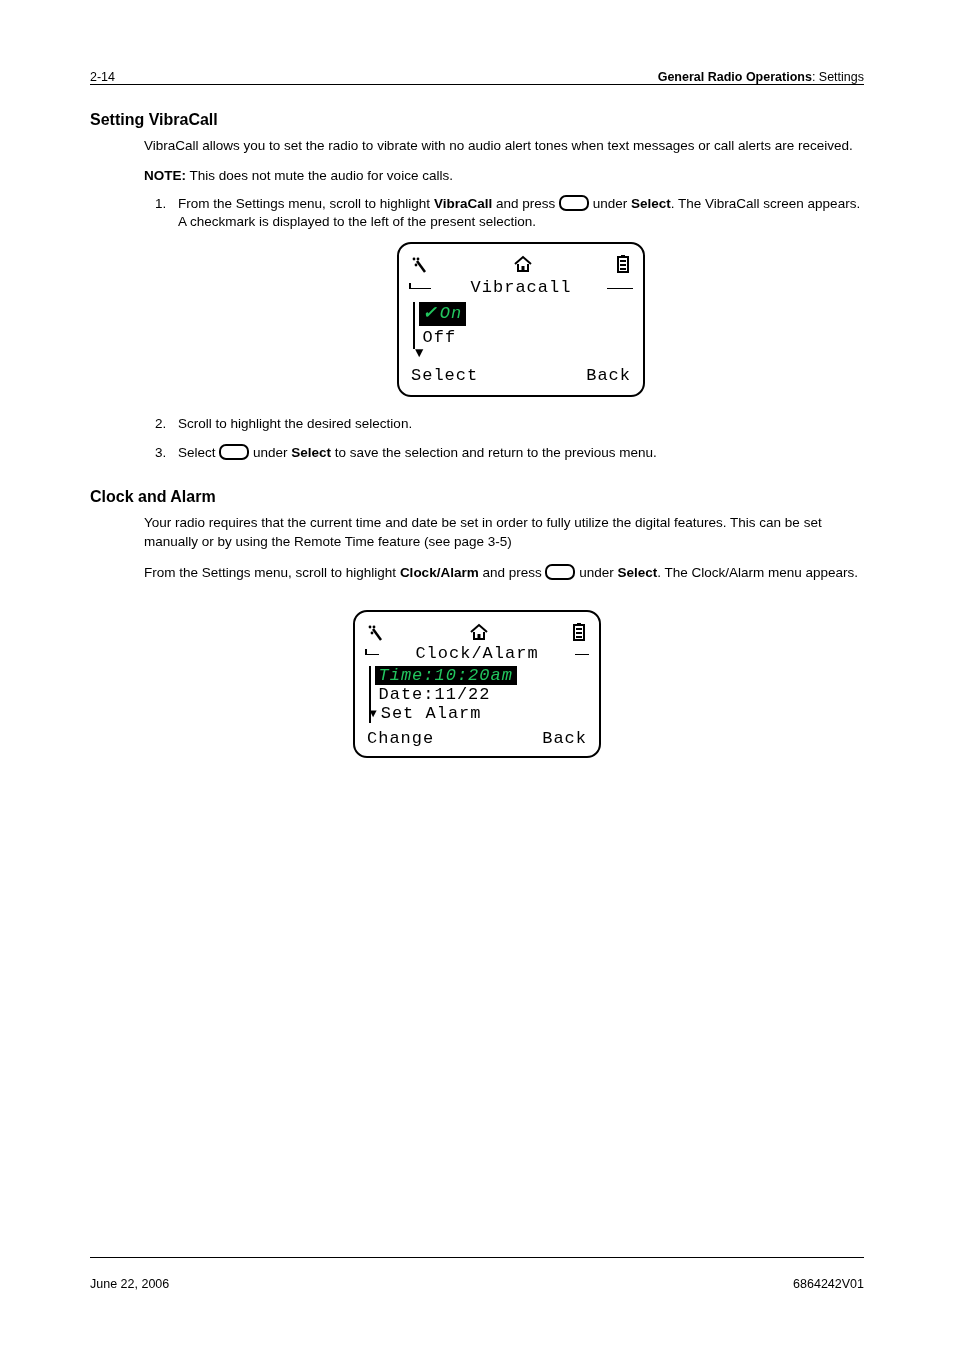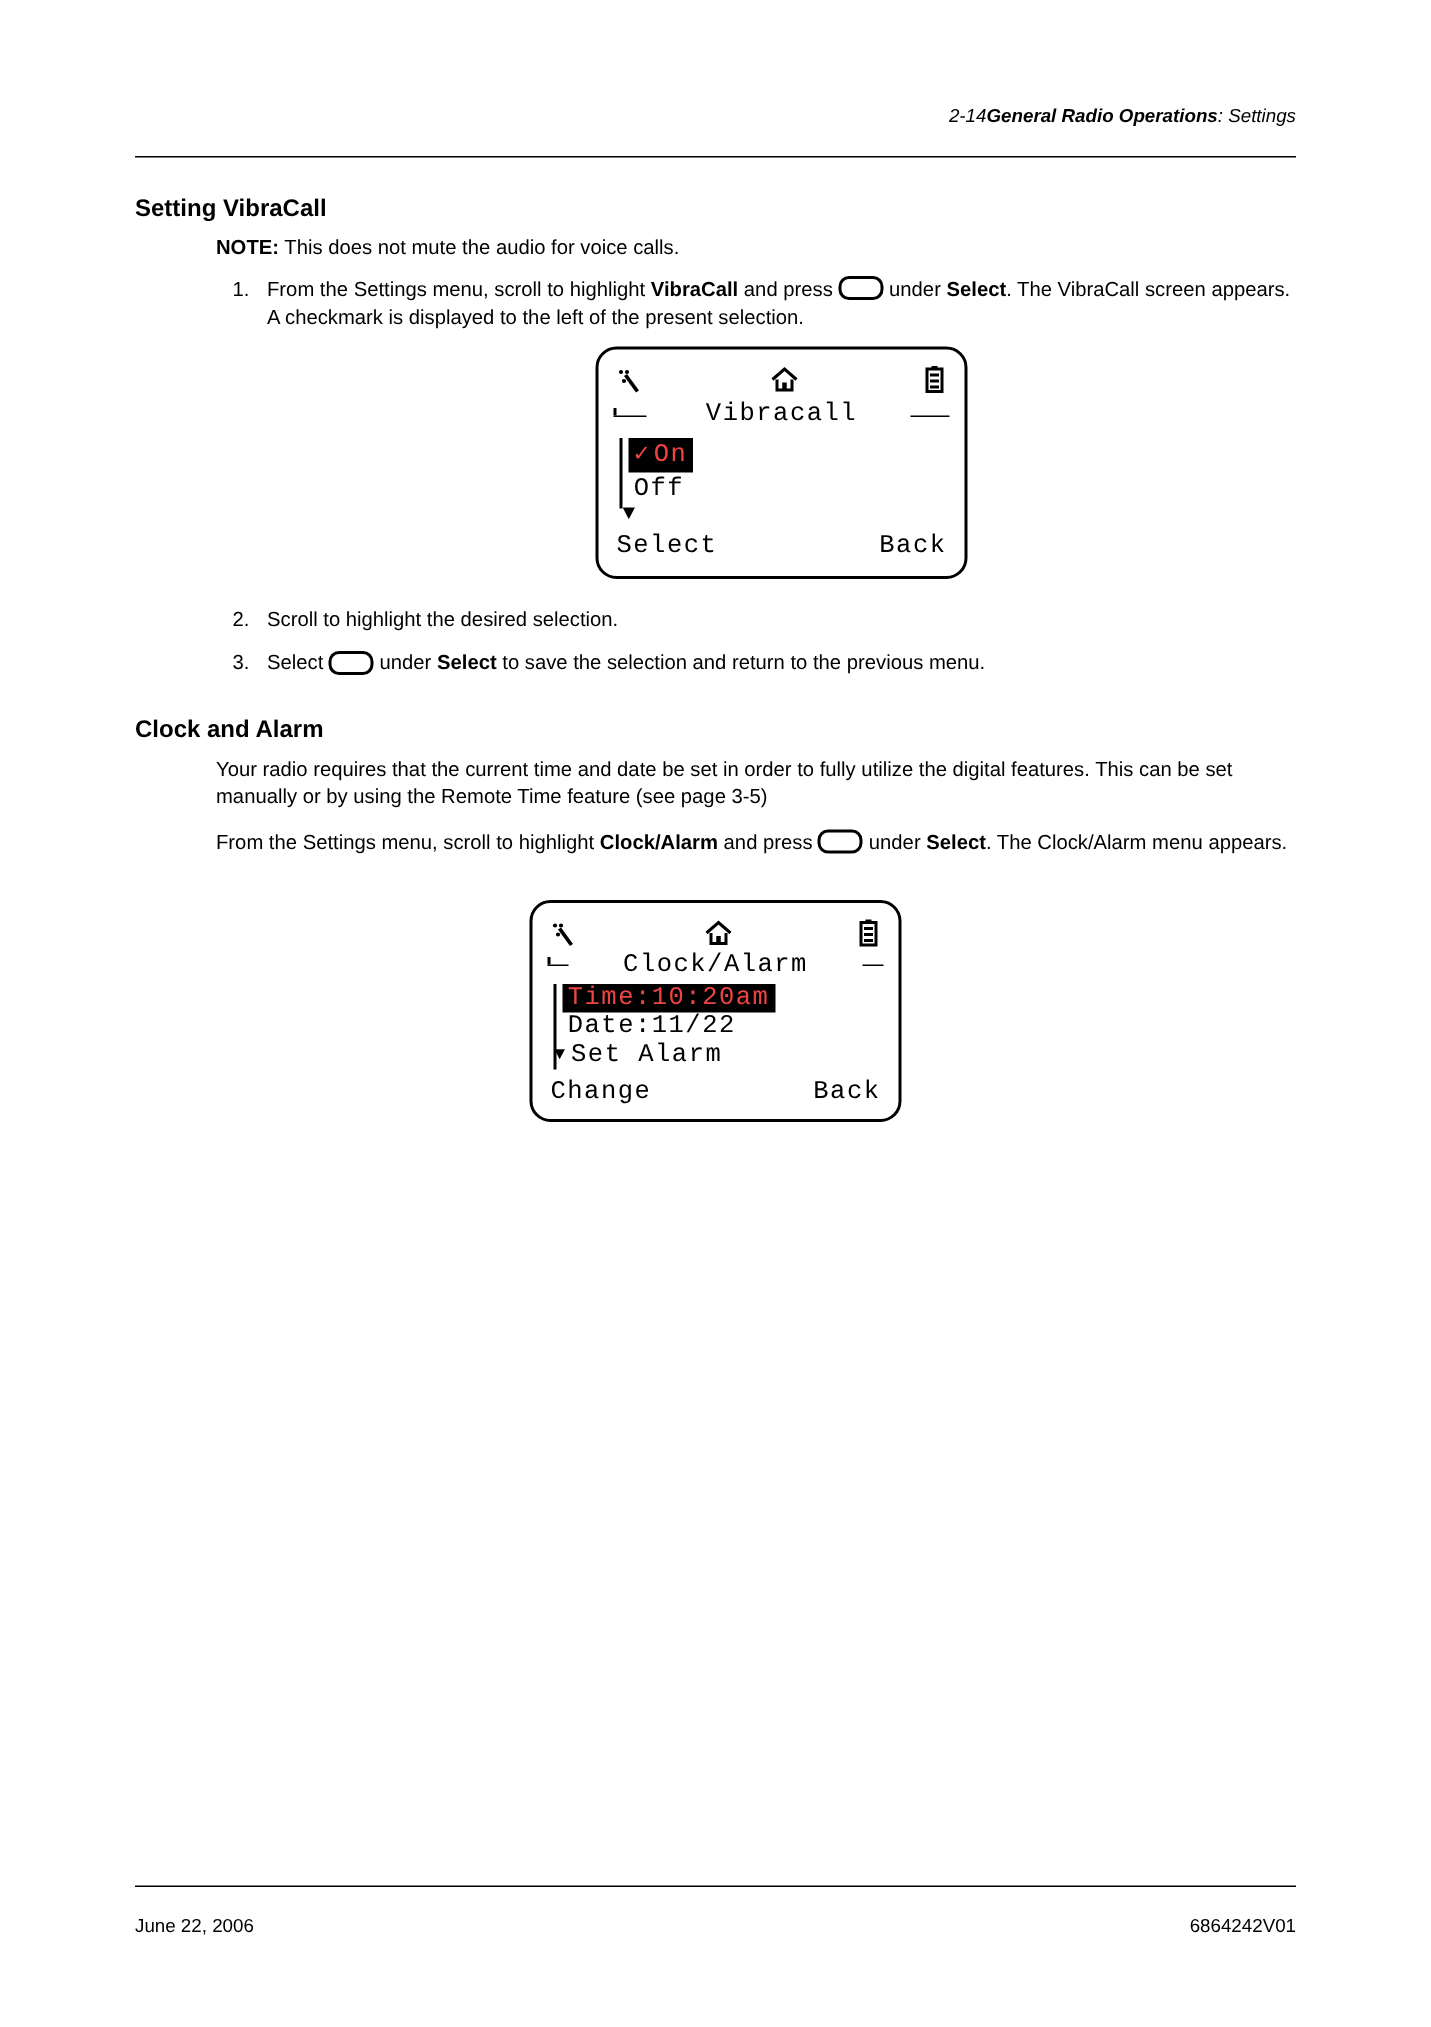--- a/index.html
+++ b/index.html
@@ -17,11 +17,10 @@
     }
     .running-header {
       display: flex;
-      justify-content: flex-end;
+      justify-content: space-between;
       font-size: 12.5px;
       border-bottom: 1px solid #000;
-      padding-bottom: 20px;
-      font-style: italic;
+      padding-bottom: 0;
     }
     .running-header .right {
       white-space: nowrap;

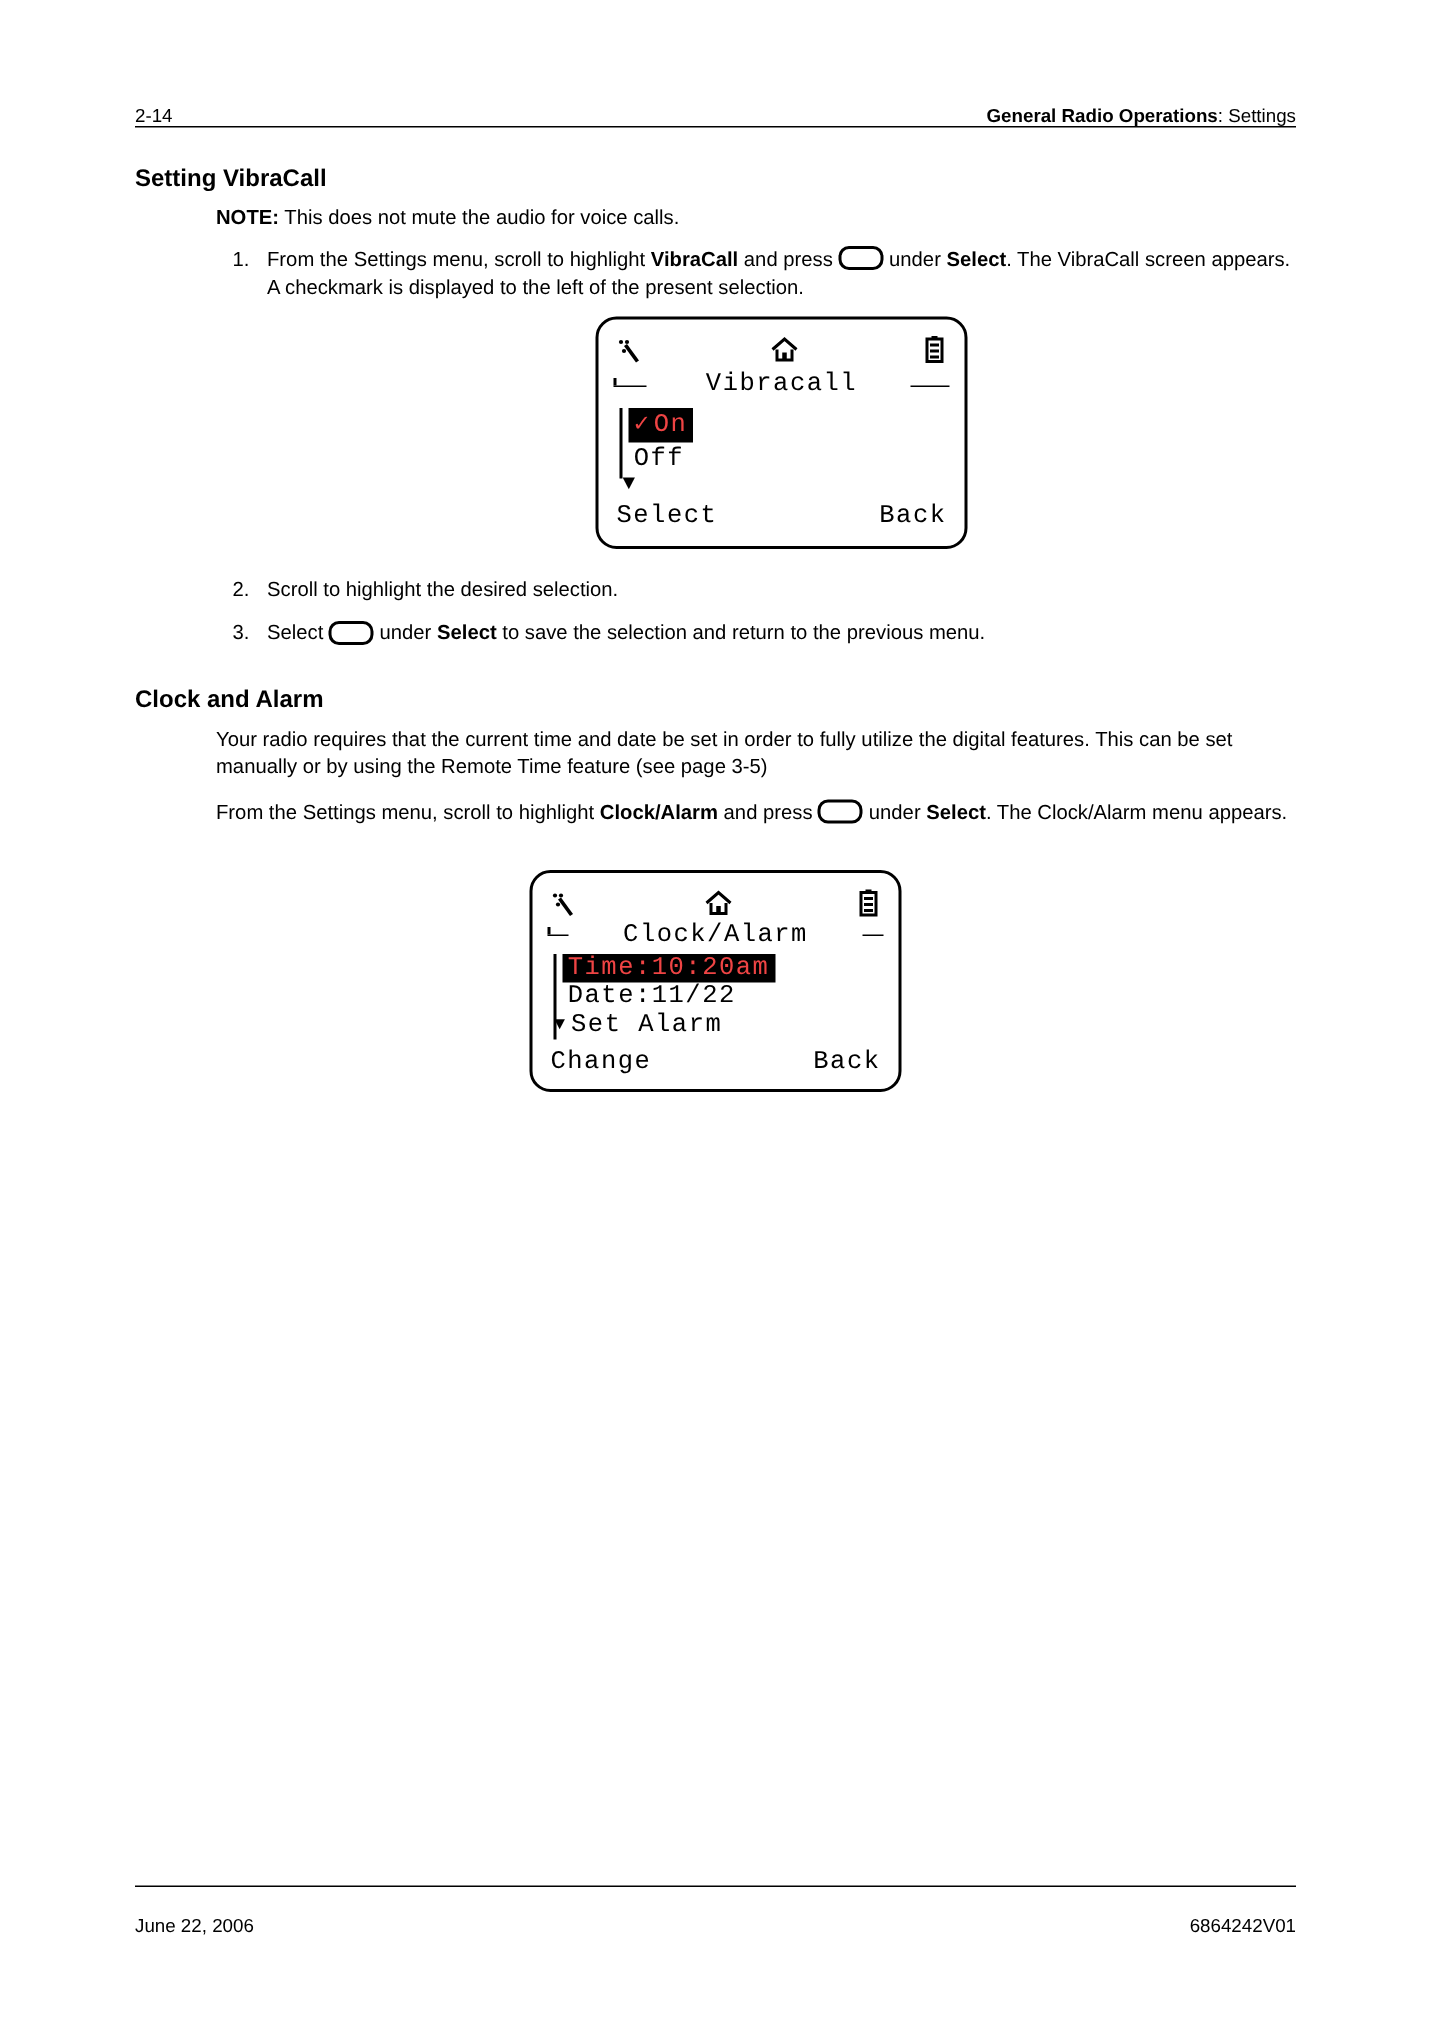--- a/index.html
+++ b/index.html
@@ -195,6 +195,7 @@
 
   <h2 class="section">Setting VibraCall</h2>
 
+  <div class="body-text">VibraCall allows you to set the radio to vibrate with no audio alert tones when text messages or call alerts are received.</div>
 
   <div class="note-line">
     <span class="note-label">NOTE:</span><span> This does not mute the audio for voice calls.</span>

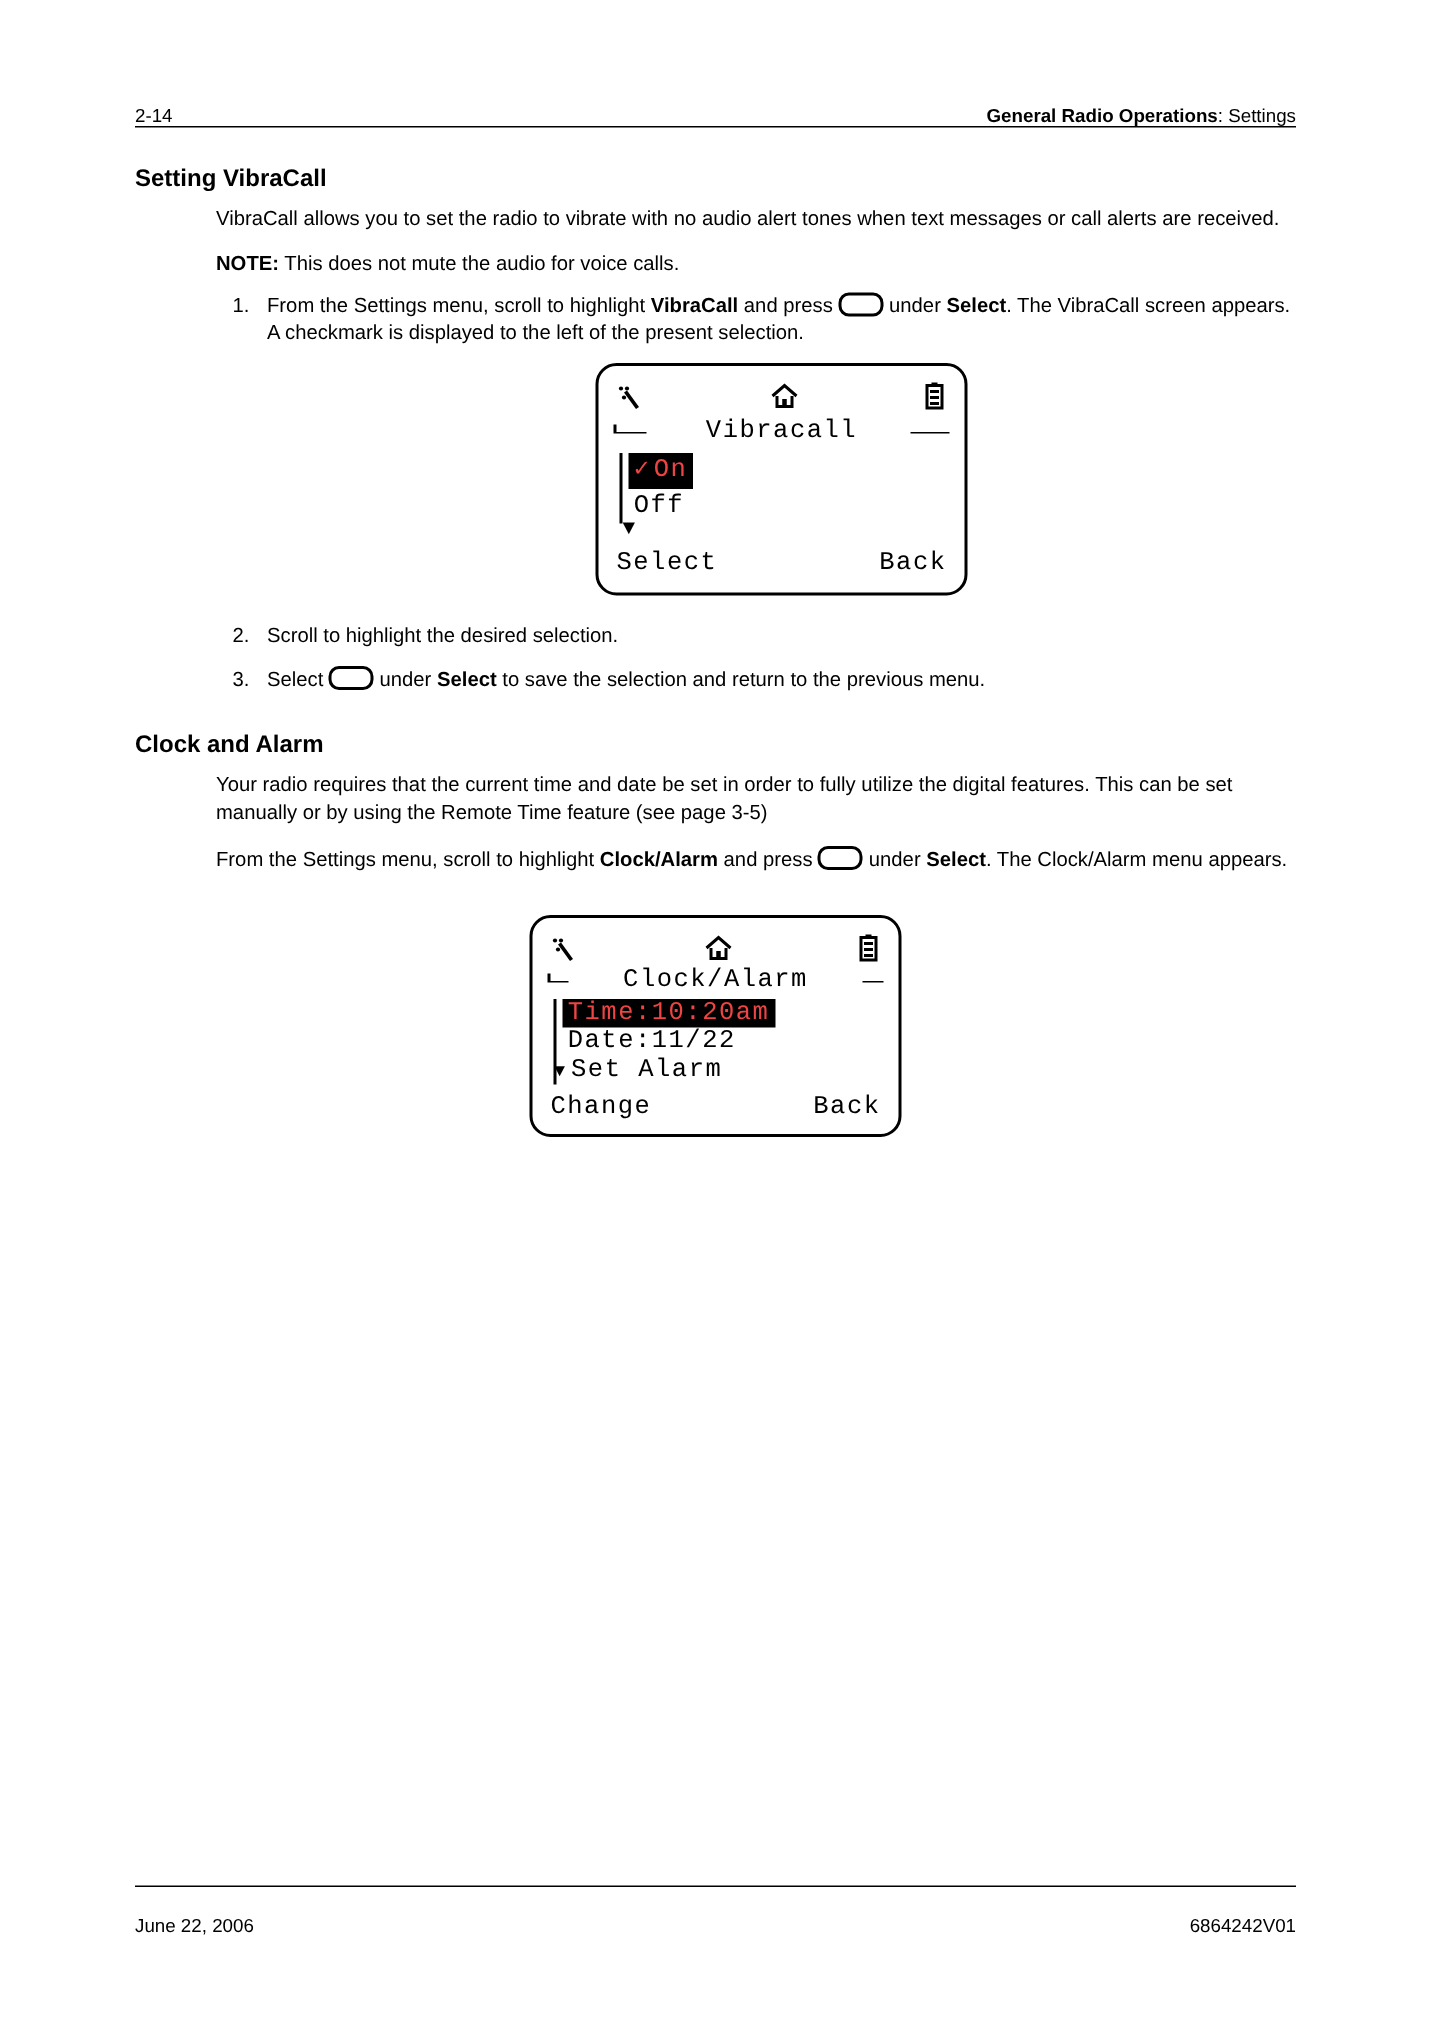--- a/index.html
+++ b/index.html
@@ -146,9 +146,10 @@
     .menu-content { flex: 1; }
     .selrow {
       background: #000;
-      color: #ef4444;
+      color: #22c55e;
       padding: 0 4px;
       display: inline-block;
+      font-style: italic;
     }
     .plainrow {
       padding: 0 4px;

